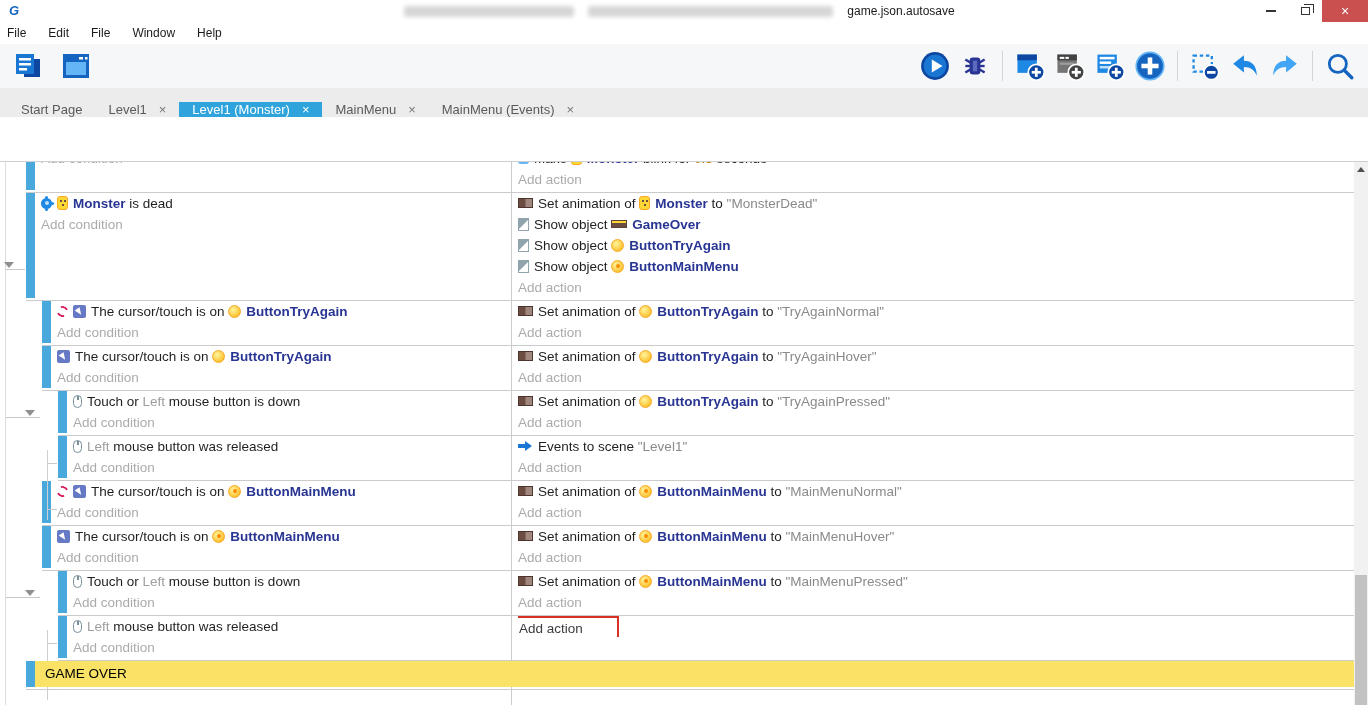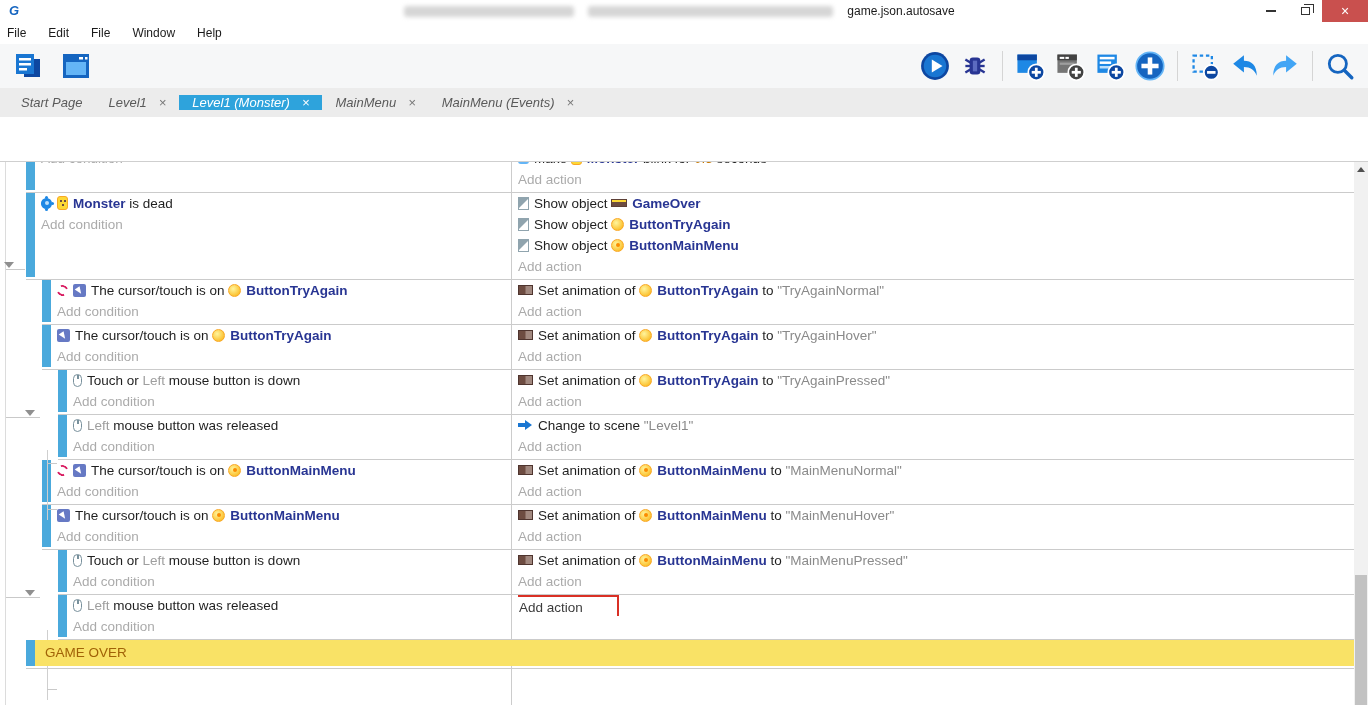--- a/index.html
+++ b/index.html
@@ -35,7 +35,7 @@
   .sep { width:1px; height:30px; background:#d5d5d5; margin:0 5px; }
 
   
-  .tabbar { height:29px; background:#ececec; display:flex; align-items:center; padding-left:8px; font-size:13px;font-style:italic; }
+  .tabbar { height:29px; background:#ececec; display:flex; align-items:flex-end; padding-left:8px; font-size:13px; }
   .tab { display:flex; align-items:center; padding:0 13px; color:#5a5a5a; }
   .tab .x { margin-left:12px; color:#777; font-size:13px; }
   .tab.active { background:#2ea3dc; color:#fff; }

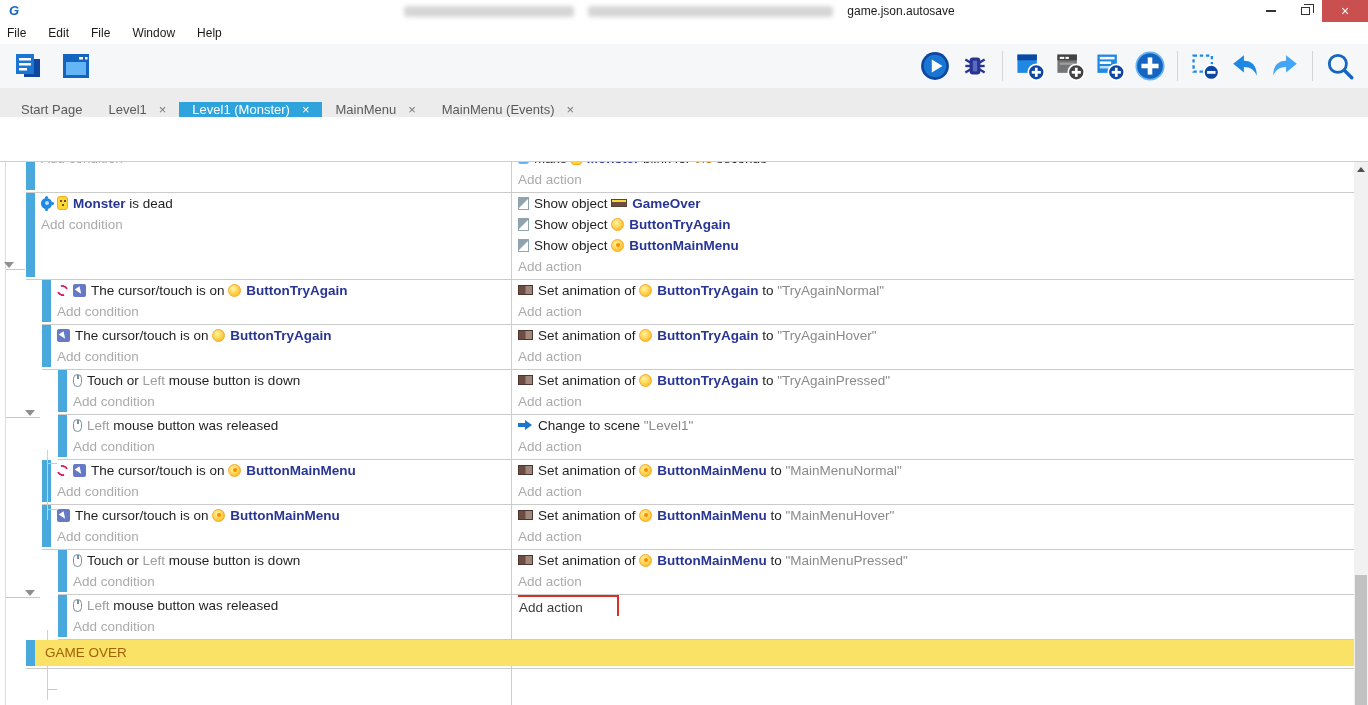--- a/index.html
+++ b/index.html
@@ -297,6 +297,7 @@
             <div class="ln add">Add condition</div>
           </div>
           <div class="acts">
+            <div class="ln"><span class="ic set-animation-icon"></span><span>Set animation of </span><span class="ic monster-icon"></span><span class="obj">Monster</span><span> to </span><span class="str">"MonsterDead"</span></div>
             <div class="ln"><span class="ic show-icon"></span><span>Show object </span><span class="ic gameover-icon"></span><span class="obj">GameOver</span></div>
             <div class="ln"><span class="ic show-icon"></span><span>Show object </span><span class="ic button-try-icon"></span><span class="obj">ButtonTryAgain</span></div>
             <div class="ln"><span class="ic show-icon"></span><span>Show object </span><span class="ic button-menu-icon"></span><span class="obj">ButtonMainMenu</span></div>

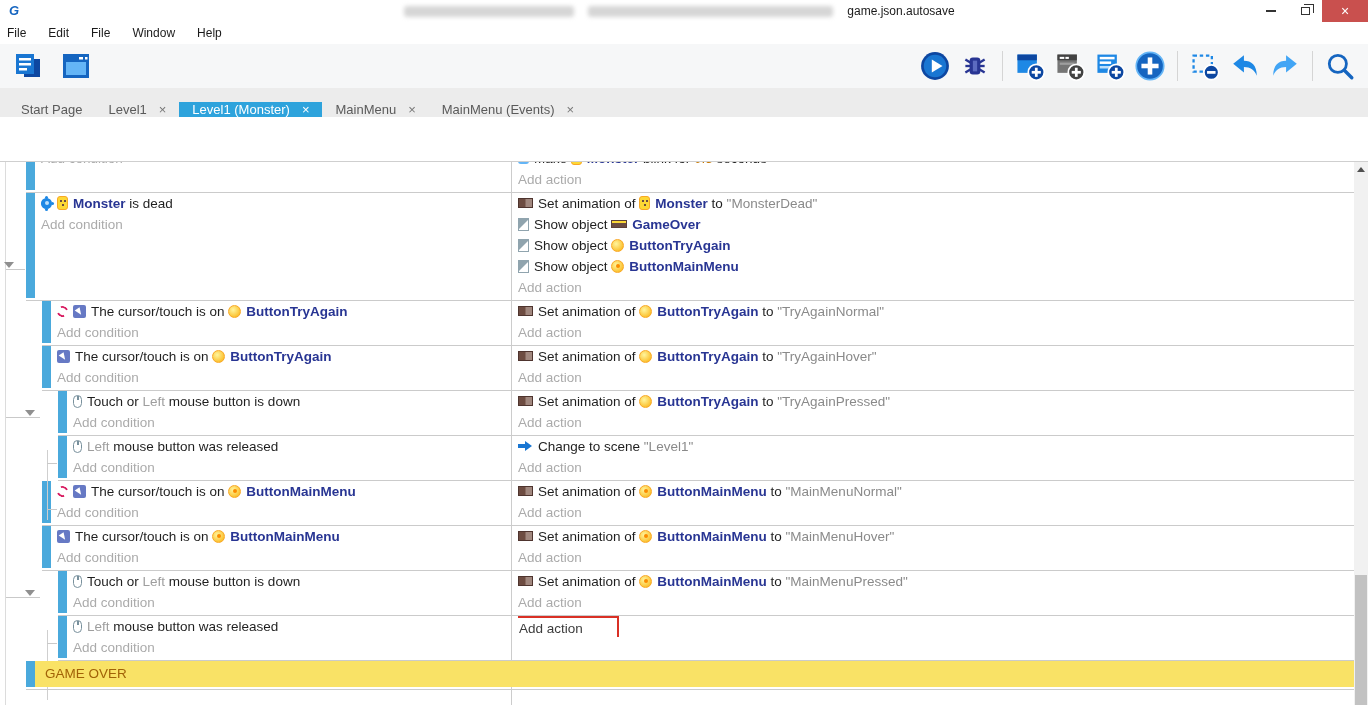--- a/index.html
+++ b/index.html
@@ -344,7 +344,7 @@
             <div class="ln add">Add condition</div>
           </div>
           <div class="acts">
-            <div class="ln"><span class="ic scene-icon"></span><span>Change to scene </span><span class="str">"Level1"</span></div>
+            <div class="ln"><span class="ic scene-icon"></span><span>Events to scene </span><span class="str">"Level1"</span></div>
             <div class="ln add">Add action</div>
           </div>
         </div>

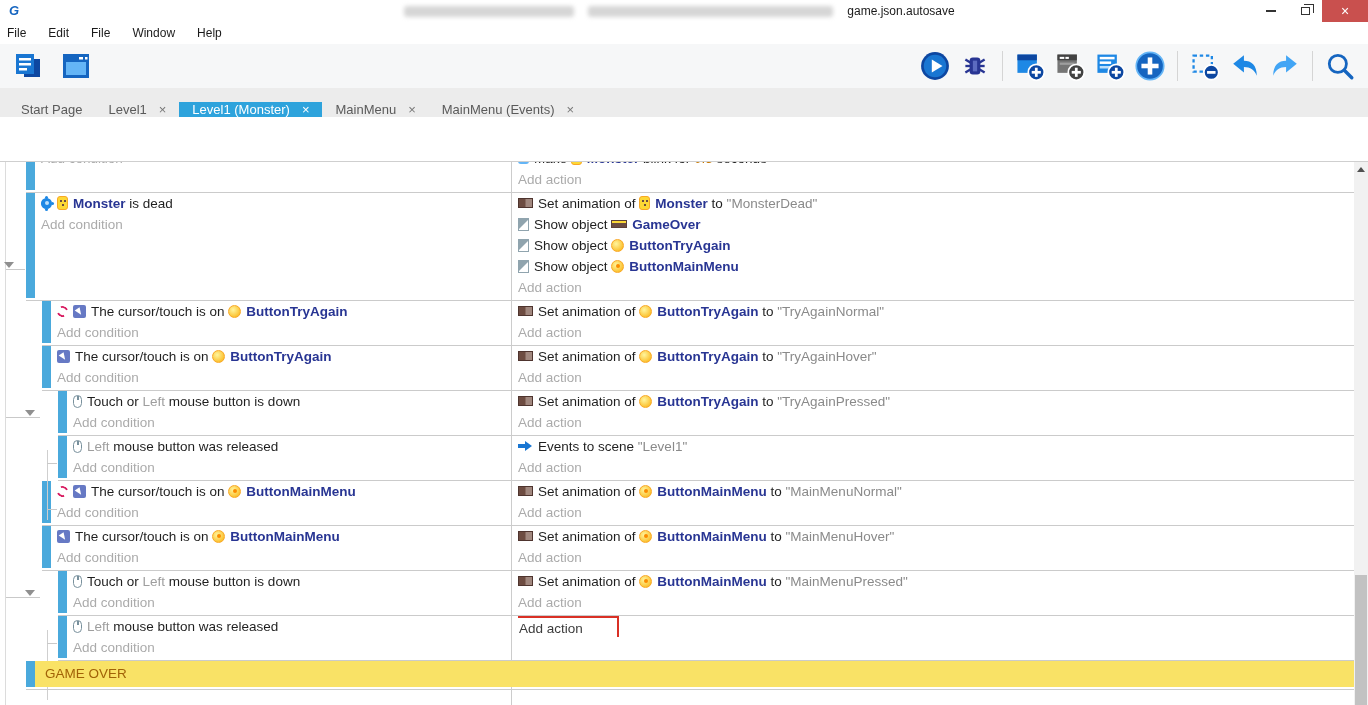--- a/index.html
+++ b/index.html
@@ -61,7 +61,7 @@
     color:#3c3c3c; background:#fff; position:relative; z-index:3; }
 
   .event.comment { --ind:26px; }
-  .cbody { flex:1; background:#f9e266; height:26px; line-height:26px; font-size:13.5px; color:#a16207;
+  .cbody { flex:1; background:#f9e266; height:26px; line-height:26px; font-size:13.5px; color:#000000;
     padding-left:10px; position:relative; z-index:2; }
 
   

